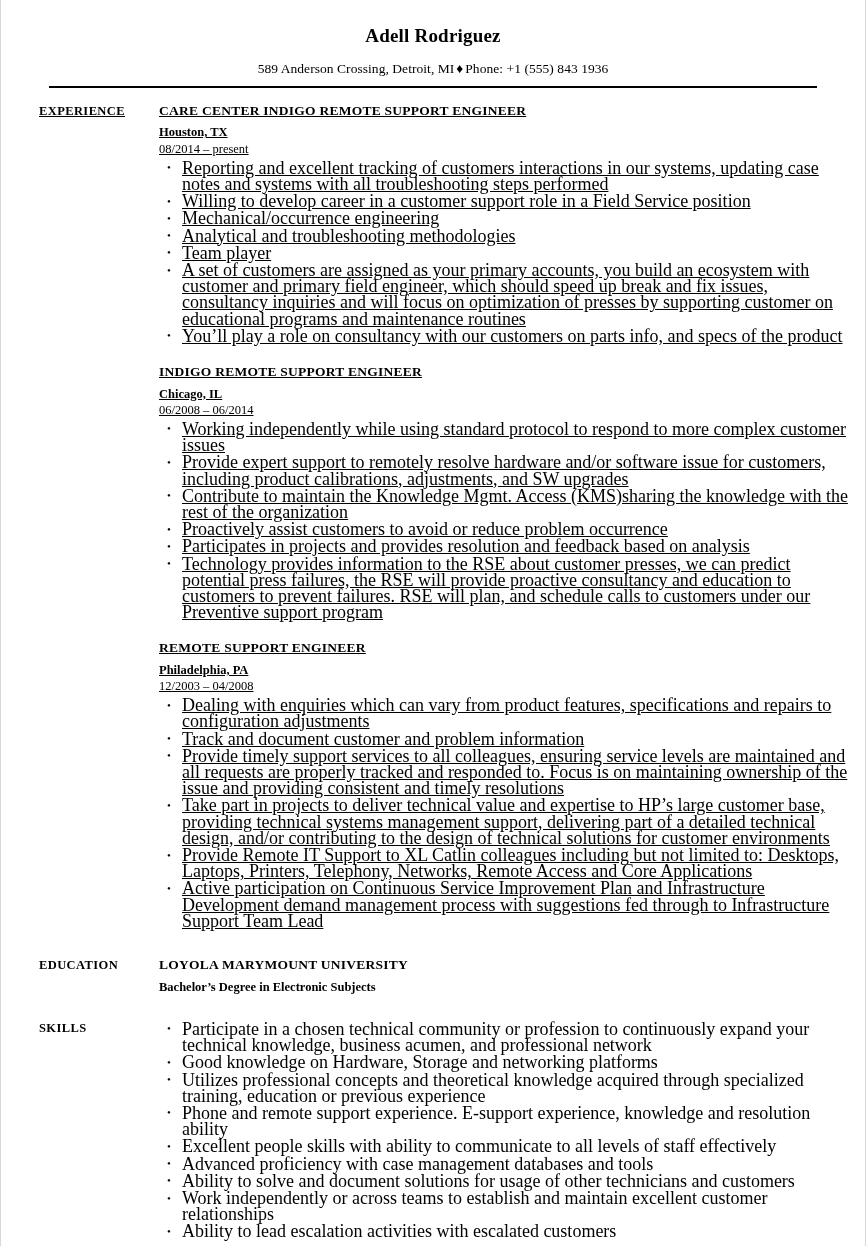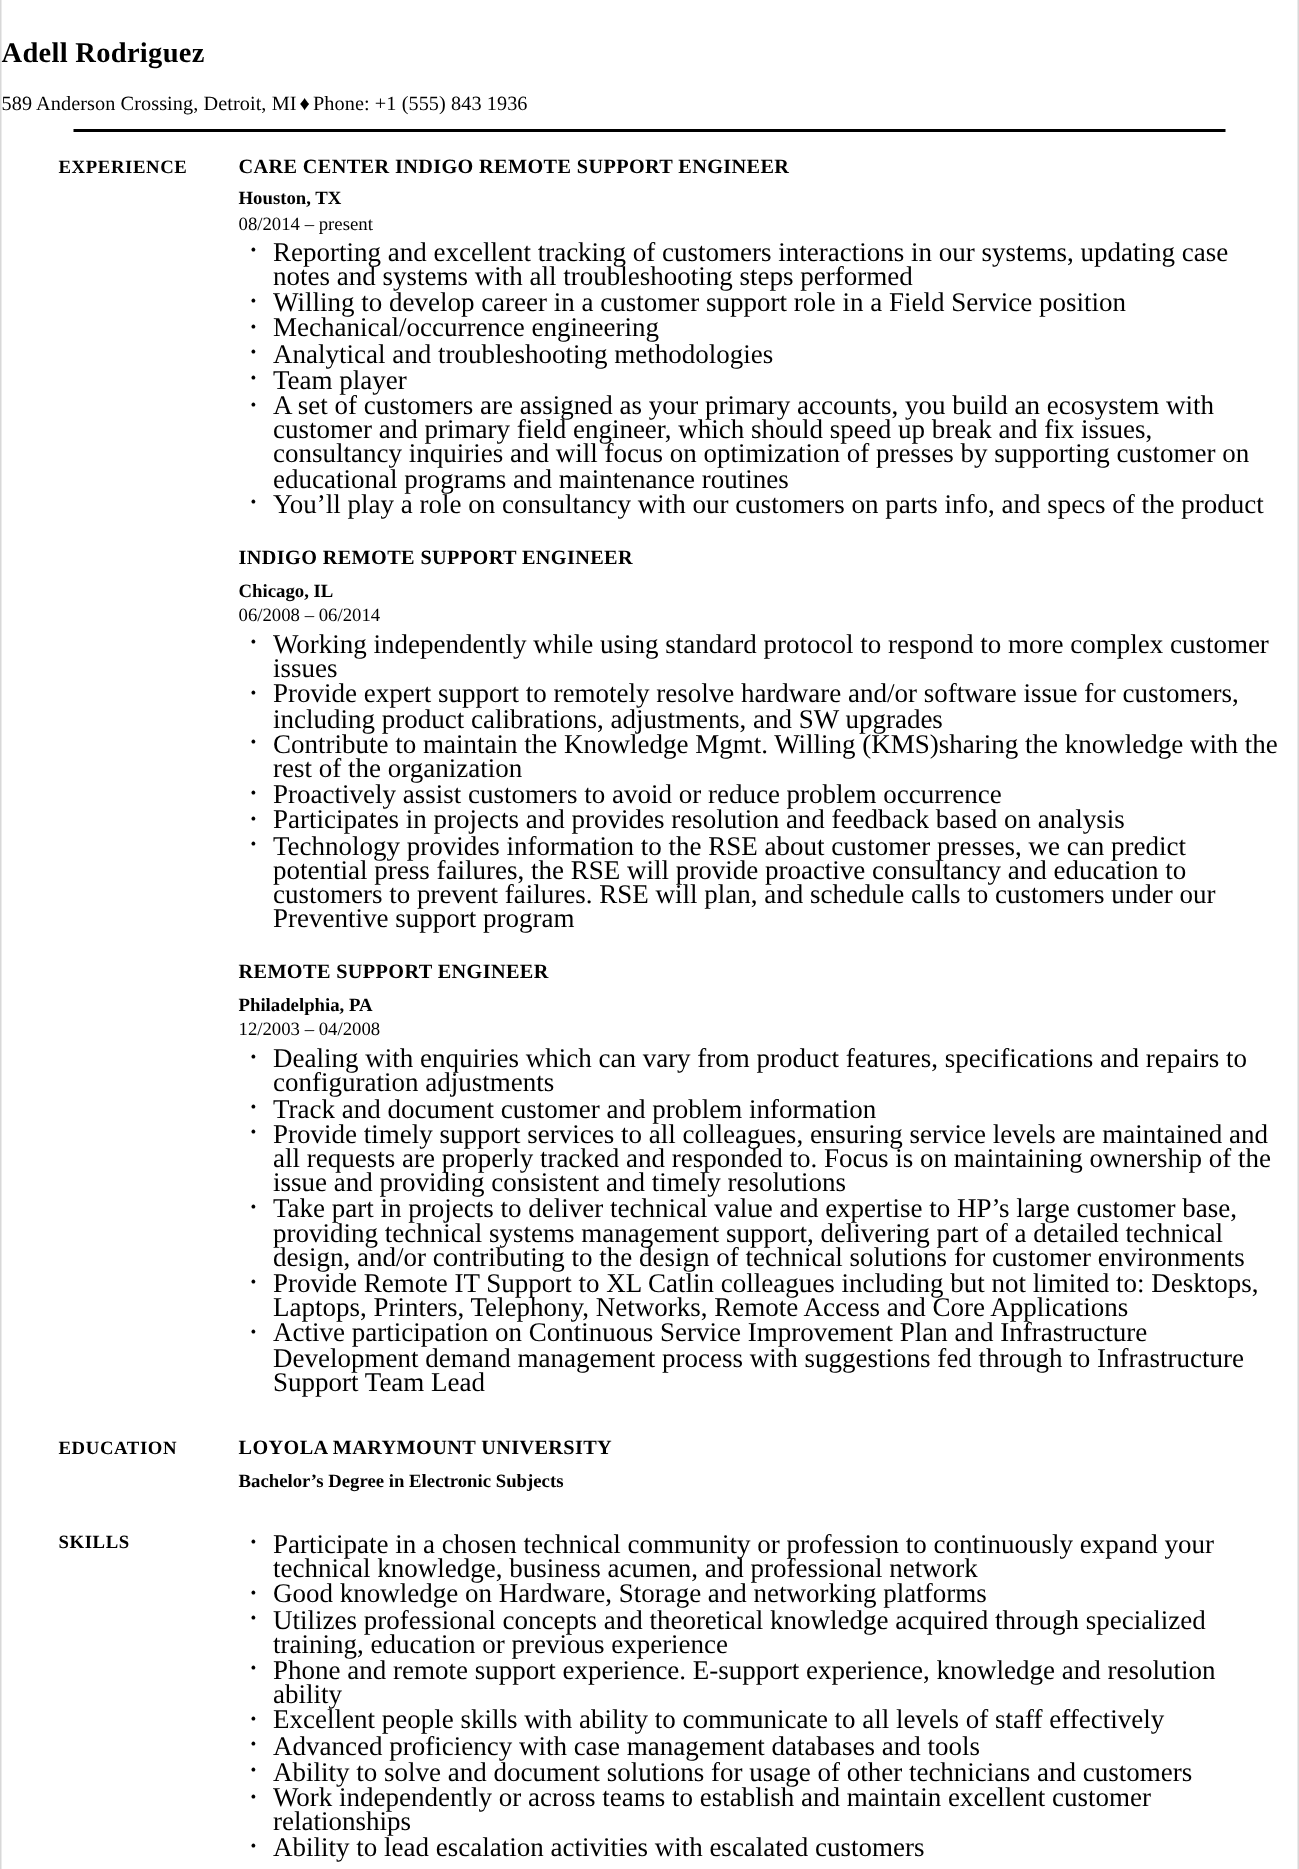--- a/index.html
+++ b/index.html
@@ -24,6 +24,7 @@
   
   .doc-header {
     padding-top: 26px;
+    text-align: center;
   }
   .cand-name {
     font-size: 19px;

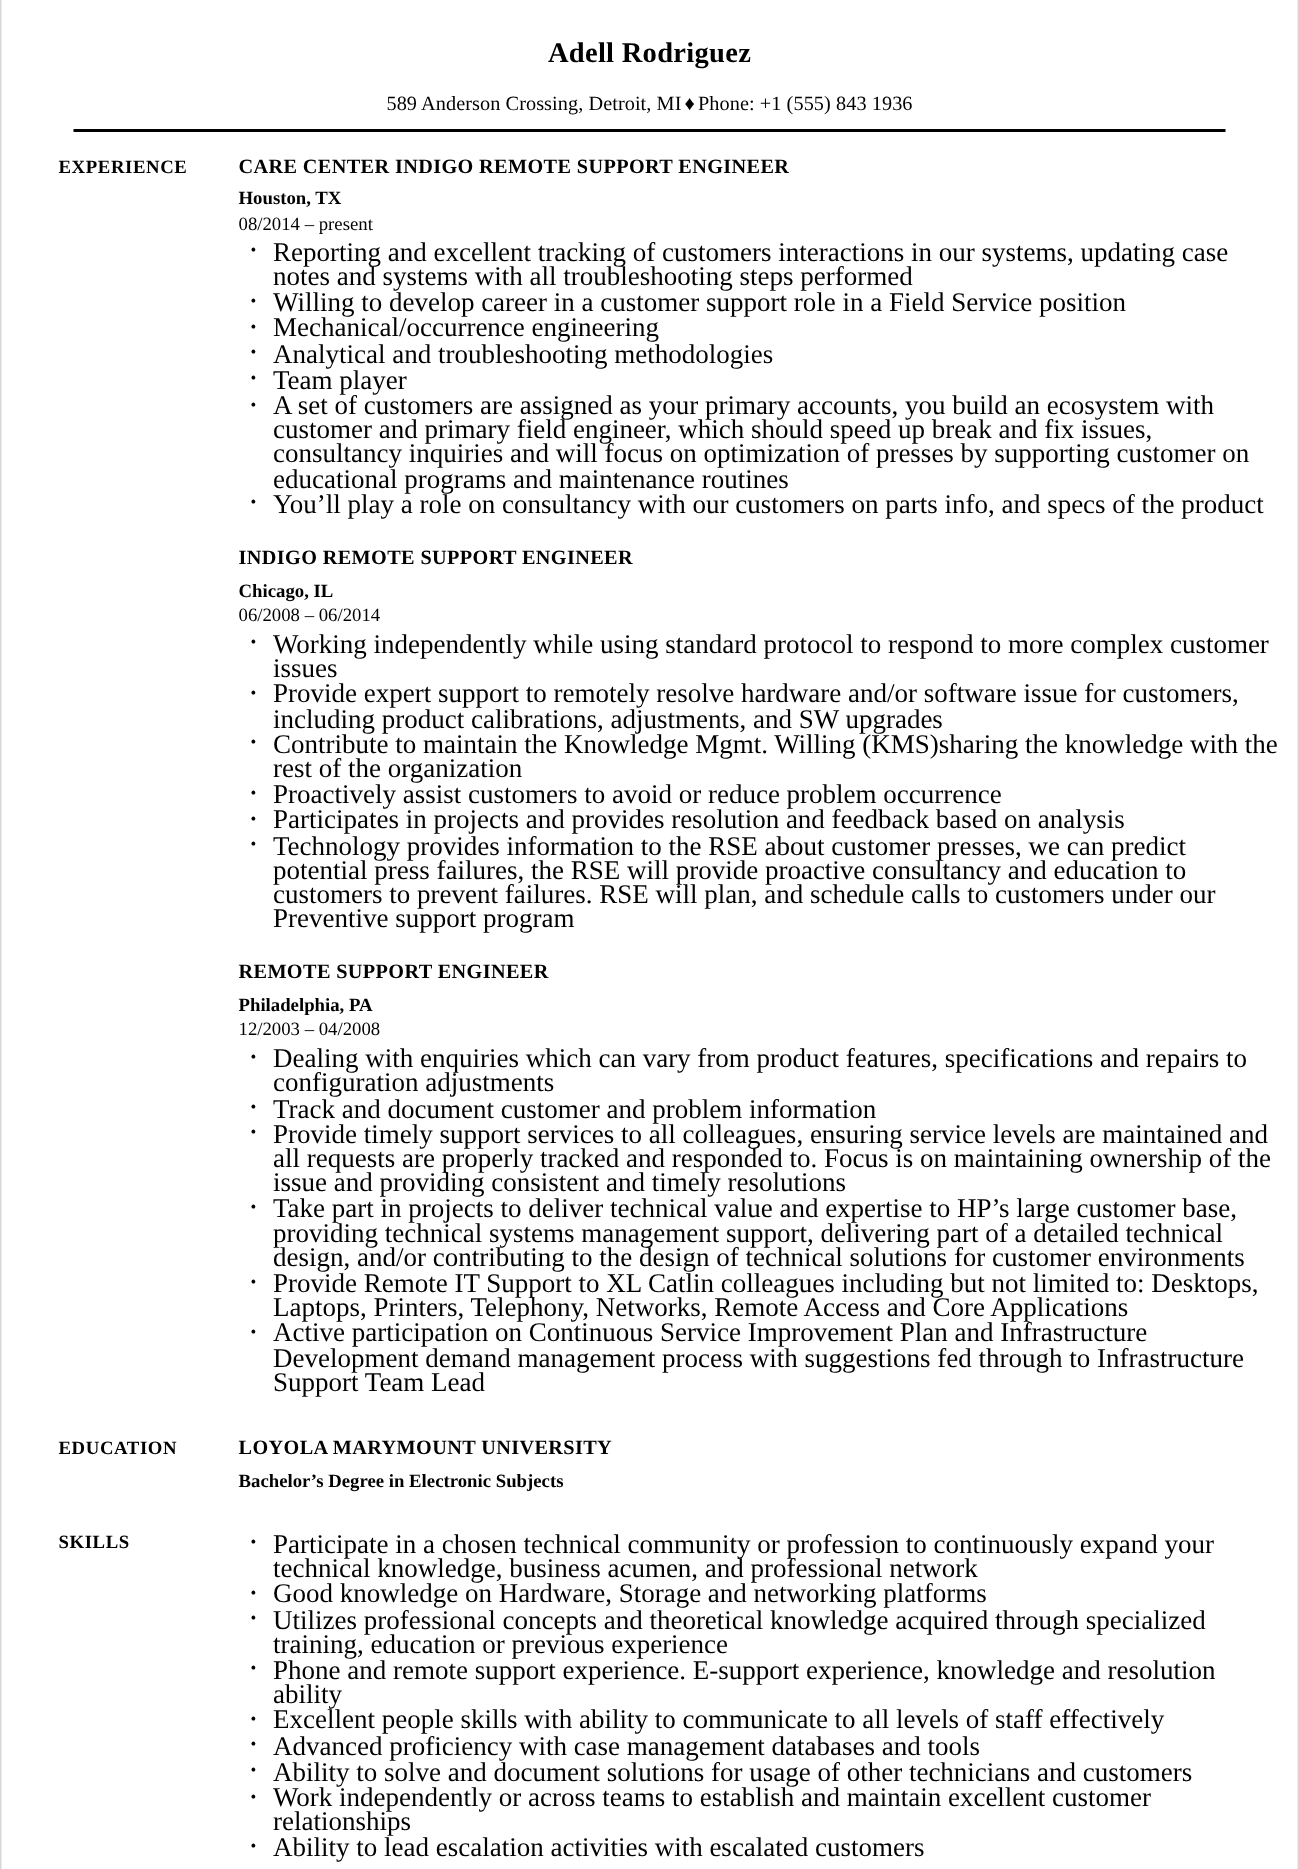--- a/index.html
+++ b/index.html
@@ -70,7 +70,7 @@
     min-width: 0;
   }
 
-  #experience-section { margin-top: 15px; }
+  #experience-section { margin-top: 15px; text-decoration: underline; }
 
   
   .job { margin-bottom: 0; }

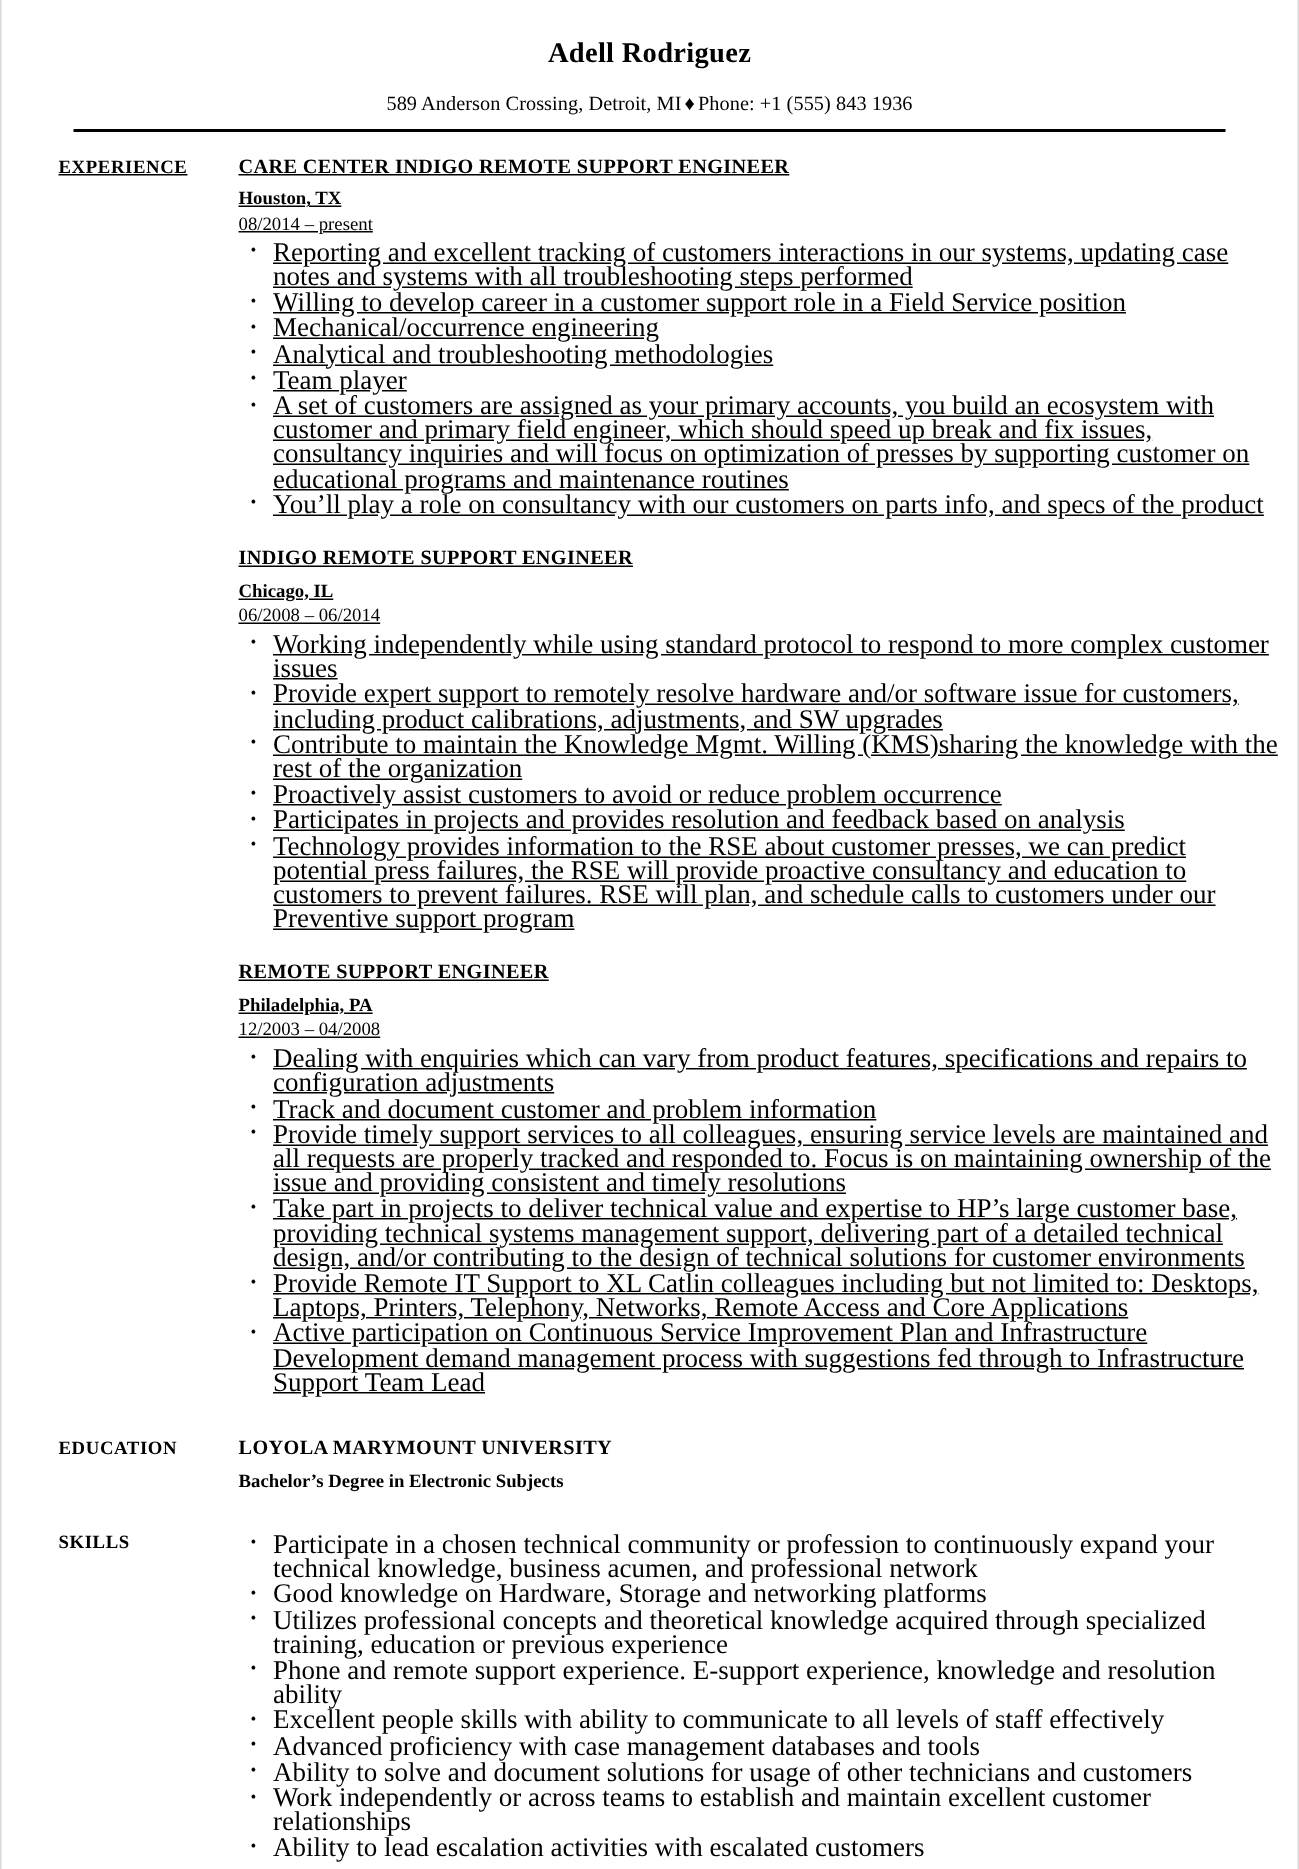--- a/index.html
+++ b/index.html
@@ -173,7 +173,7 @@
         <ul class="bullets">
           <li>Working independently while using standard protocol to respond to more complex customer issues</li>
           <li>Provide expert support to remotely resolve hardware and/or software issue for customers, including product calibrations, adjustments, and SW upgrades</li>
-          <li>Contribute to maintain the Knowledge Mgmt. Willing (KMS)sharing the knowledge with the rest of the organization</li>
+          <li>Contribute to maintain the Knowledge Mgmt. Access (KMS)sharing the knowledge with the rest of the organization</li>
           <li>Proactively assist customers to avoid or reduce problem occurrence</li>
           <li>Participates in projects and provides resolution and feedback based on analysis</li>
           <li>Technology provides information to the RSE about customer presses, we can predict potential press failures, the RSE will provide proactive consultancy and education to customers to prevent failures. RSE will plan, and schedule calls to customers under our Preventive support program</li>

